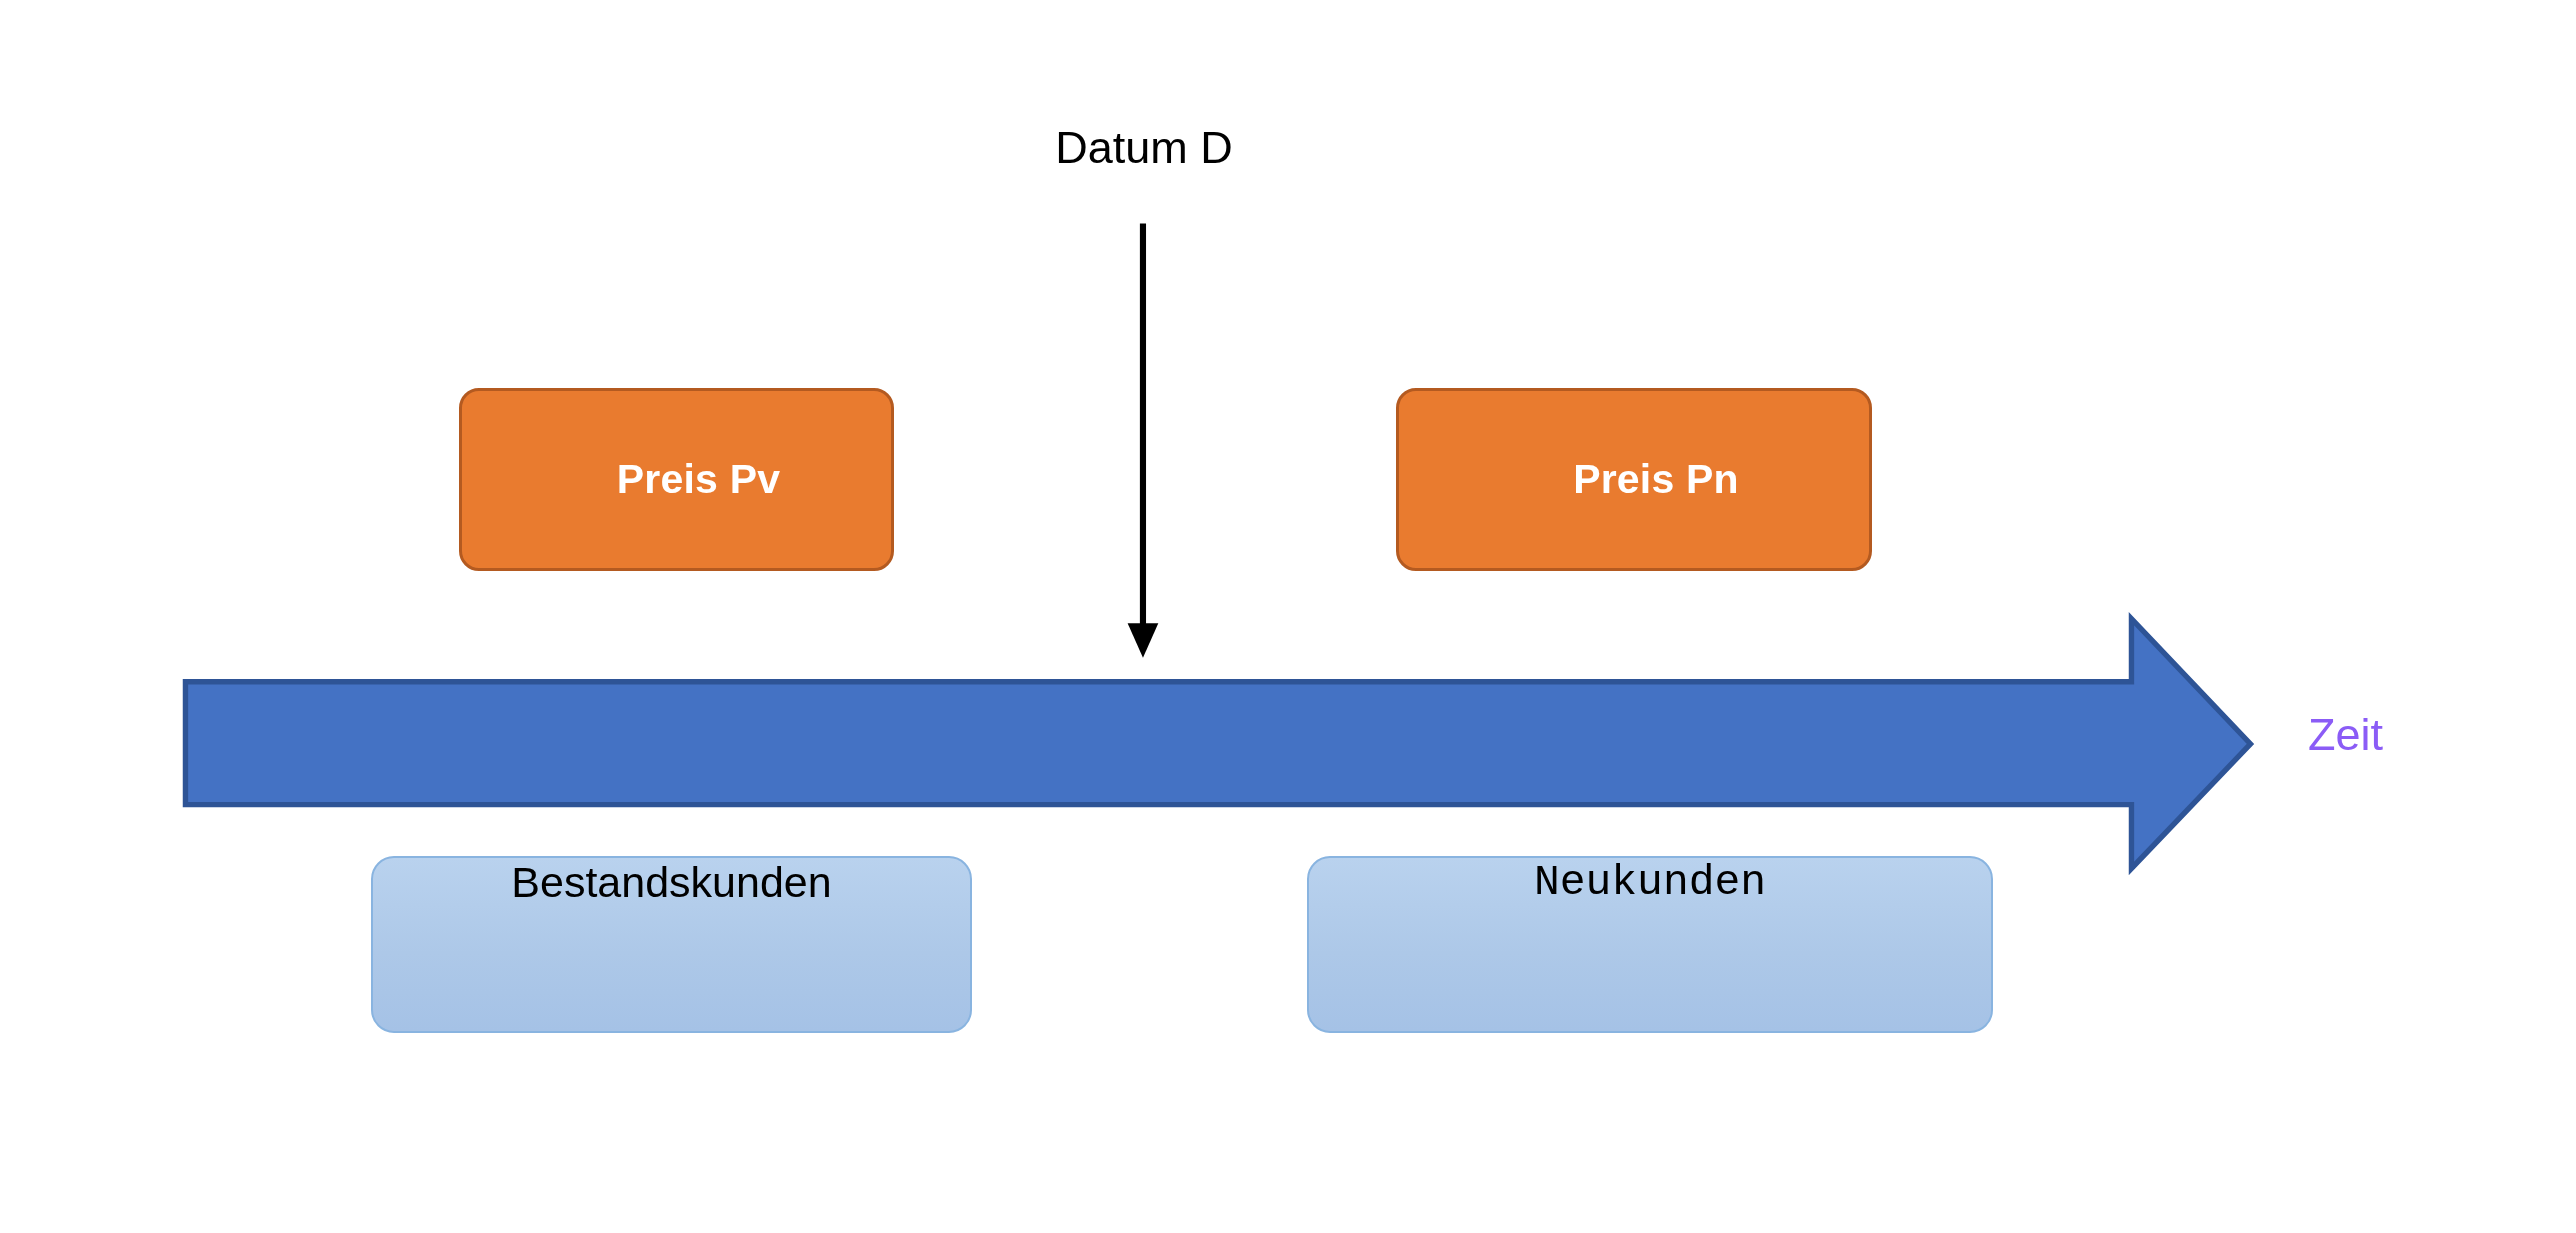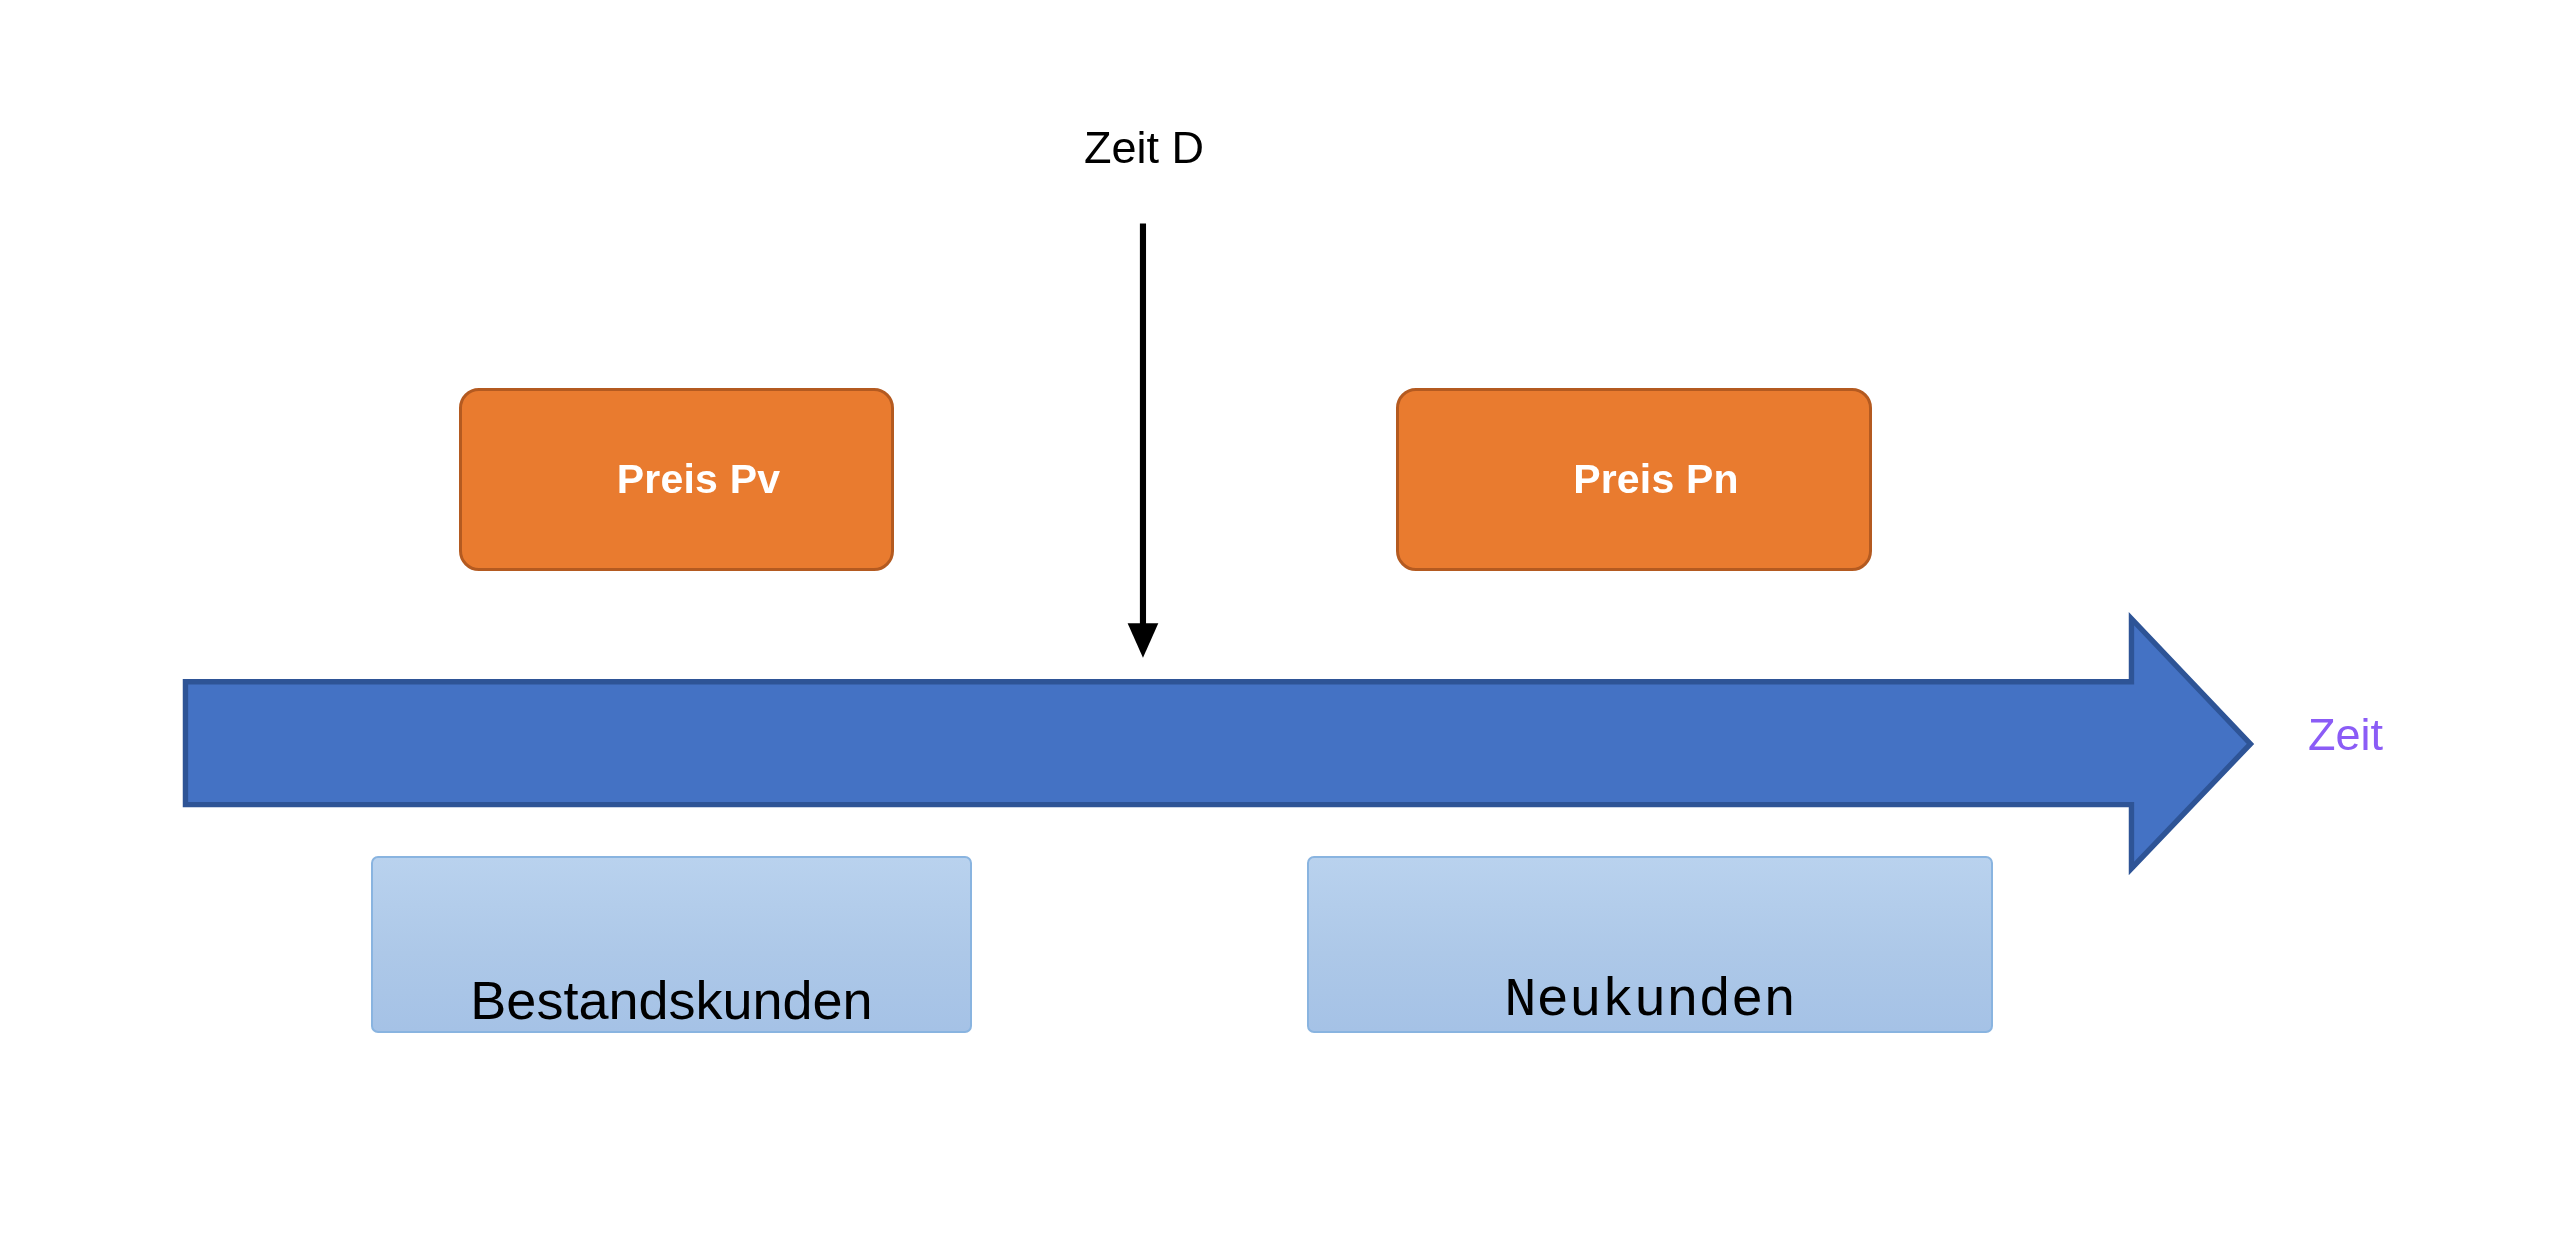--- a/index.html
+++ b/index.html
@@ -100,7 +100,7 @@
 
 <div id="canvas">
 
-  <div class="datum-label">Zeit D</div>
+  <div class="datum-label">Datum D</div>
 
   <svg class="datum-arrow" viewBox="0 0 100 580">
     <line x1="48" y1="6" x2="48" y2="535" stroke="#000000" stroke-width="8"></line>

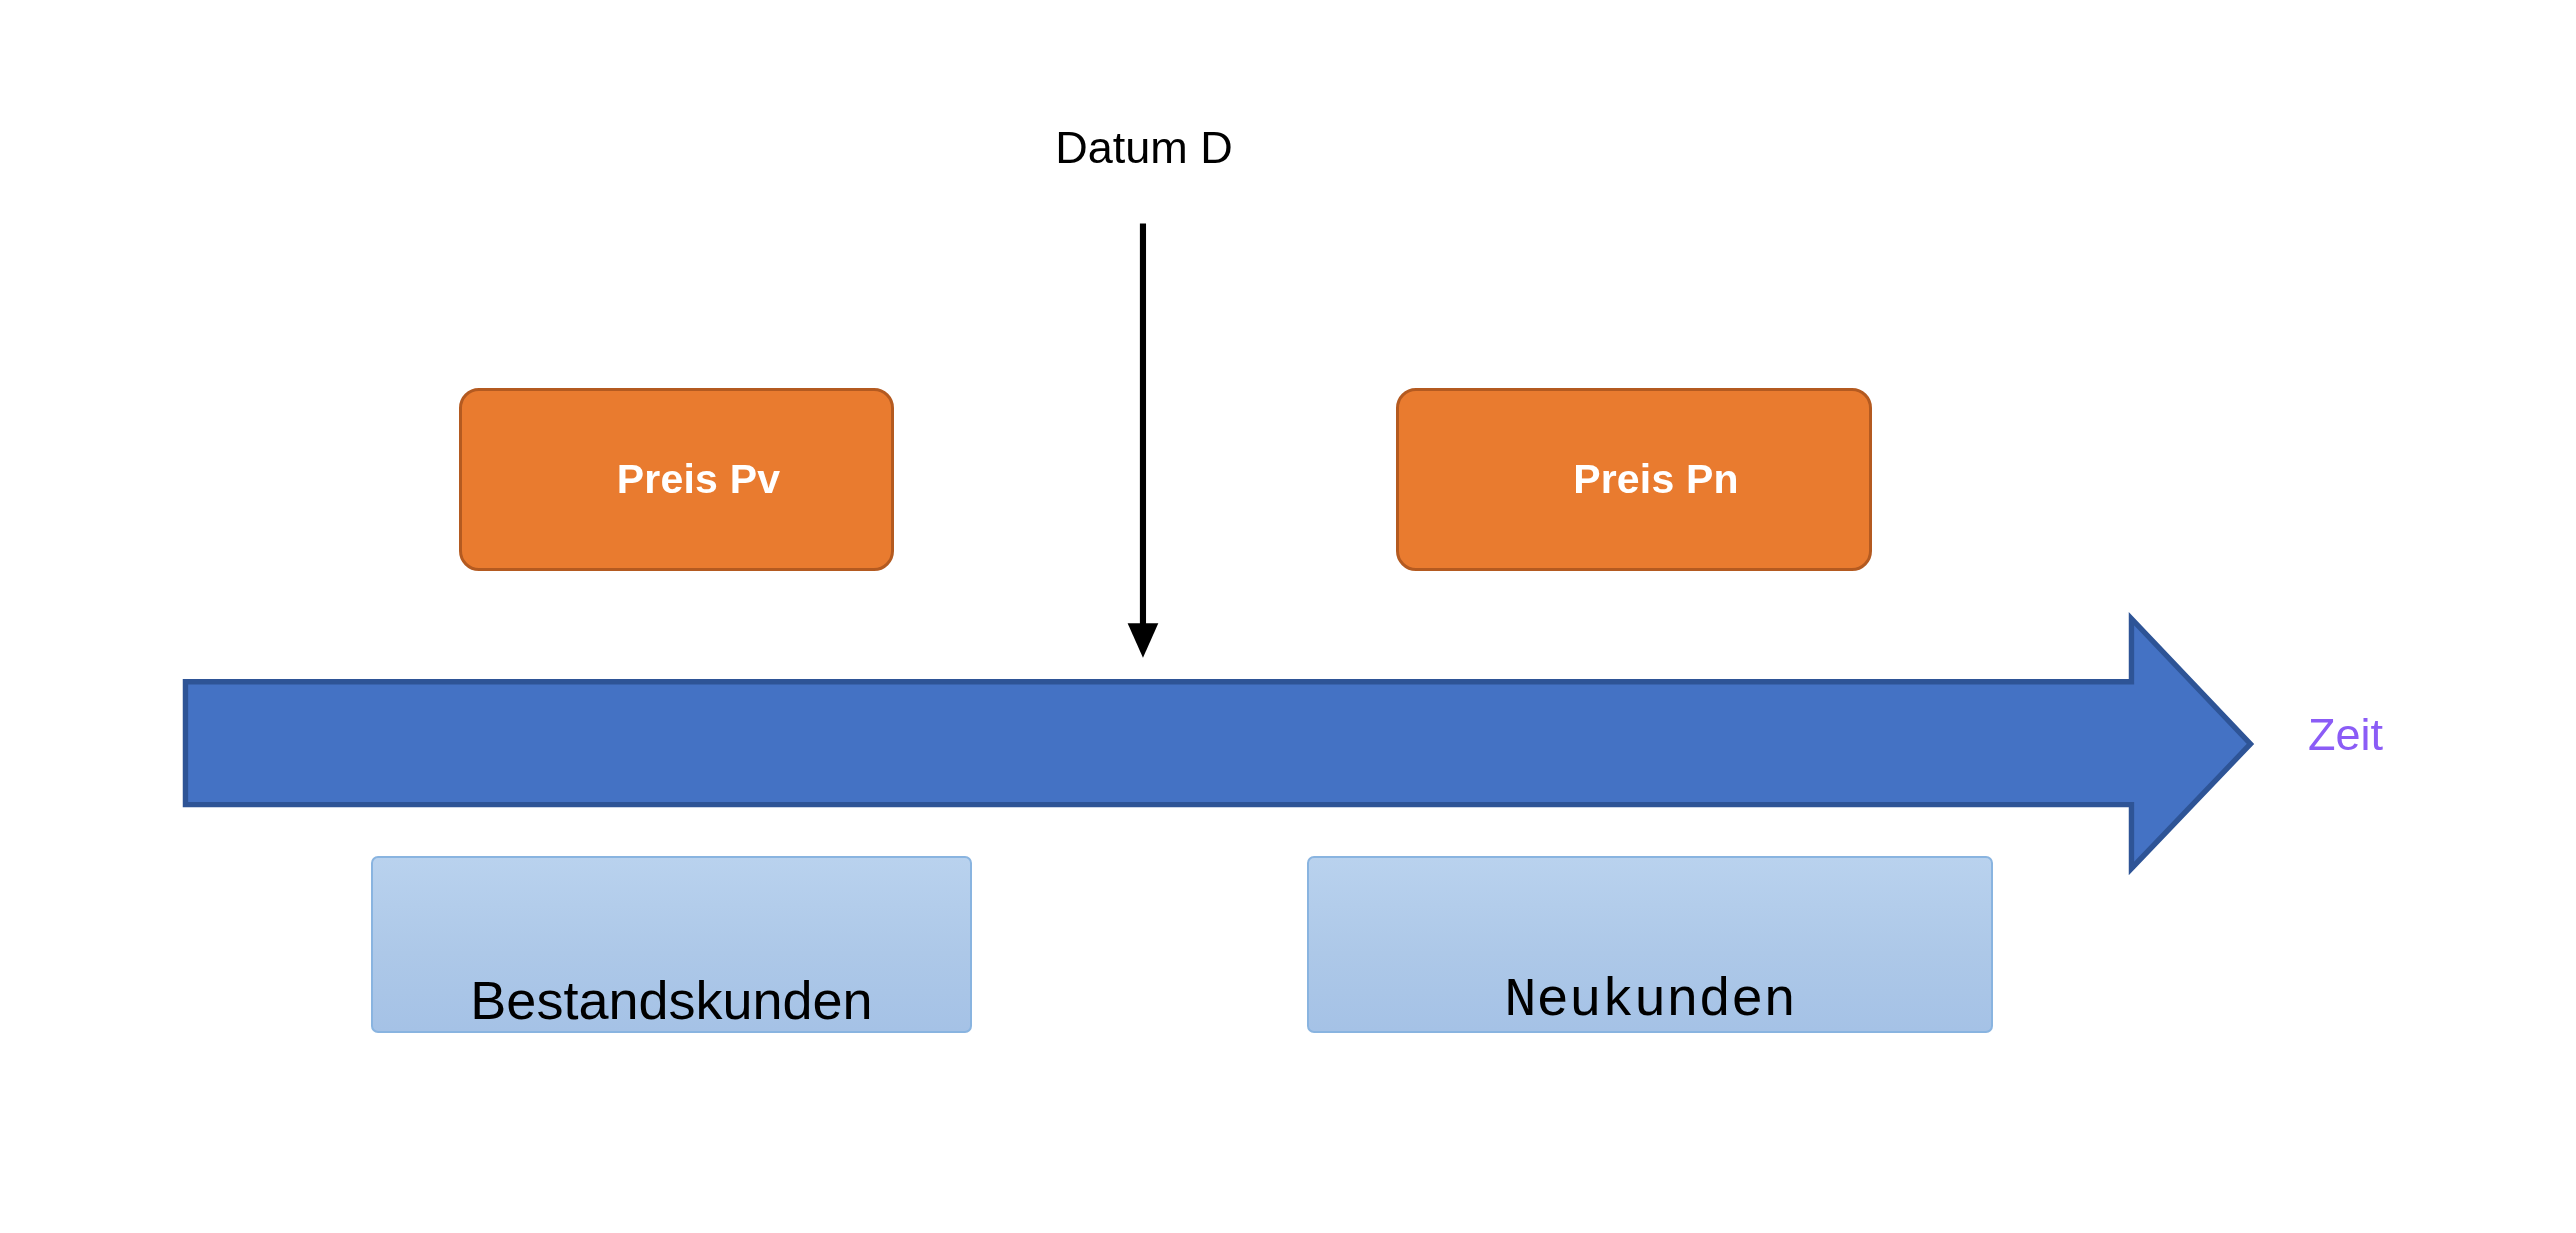--- a/index.html
+++ b/index.html
@@ -85,12 +85,12 @@
     box-sizing: border-box;
     background: linear-gradient(to bottom, #B9D2EE 0%, #ADC8E8 55%, #A5C2E6 100%);
     border: 2.3px solid #89B4E0;
-    border-radius: 7px;
+    border-radius: 23px;
     display: flex;
-    align-items: flex-end;
+    align-items: flex-start;
     justify-content: center;
     color: #000000;
-    font-size: 54px;
+    font-size: 43px;
   }
   .customer-box.existing { left: 371px;  top: 856px; width: 601px; height: 177px; }
   .customer-box.new      { left: 1307px; top: 856px; width: 686px; height: 177px; font-family: Liberation Mono, monospace; }

